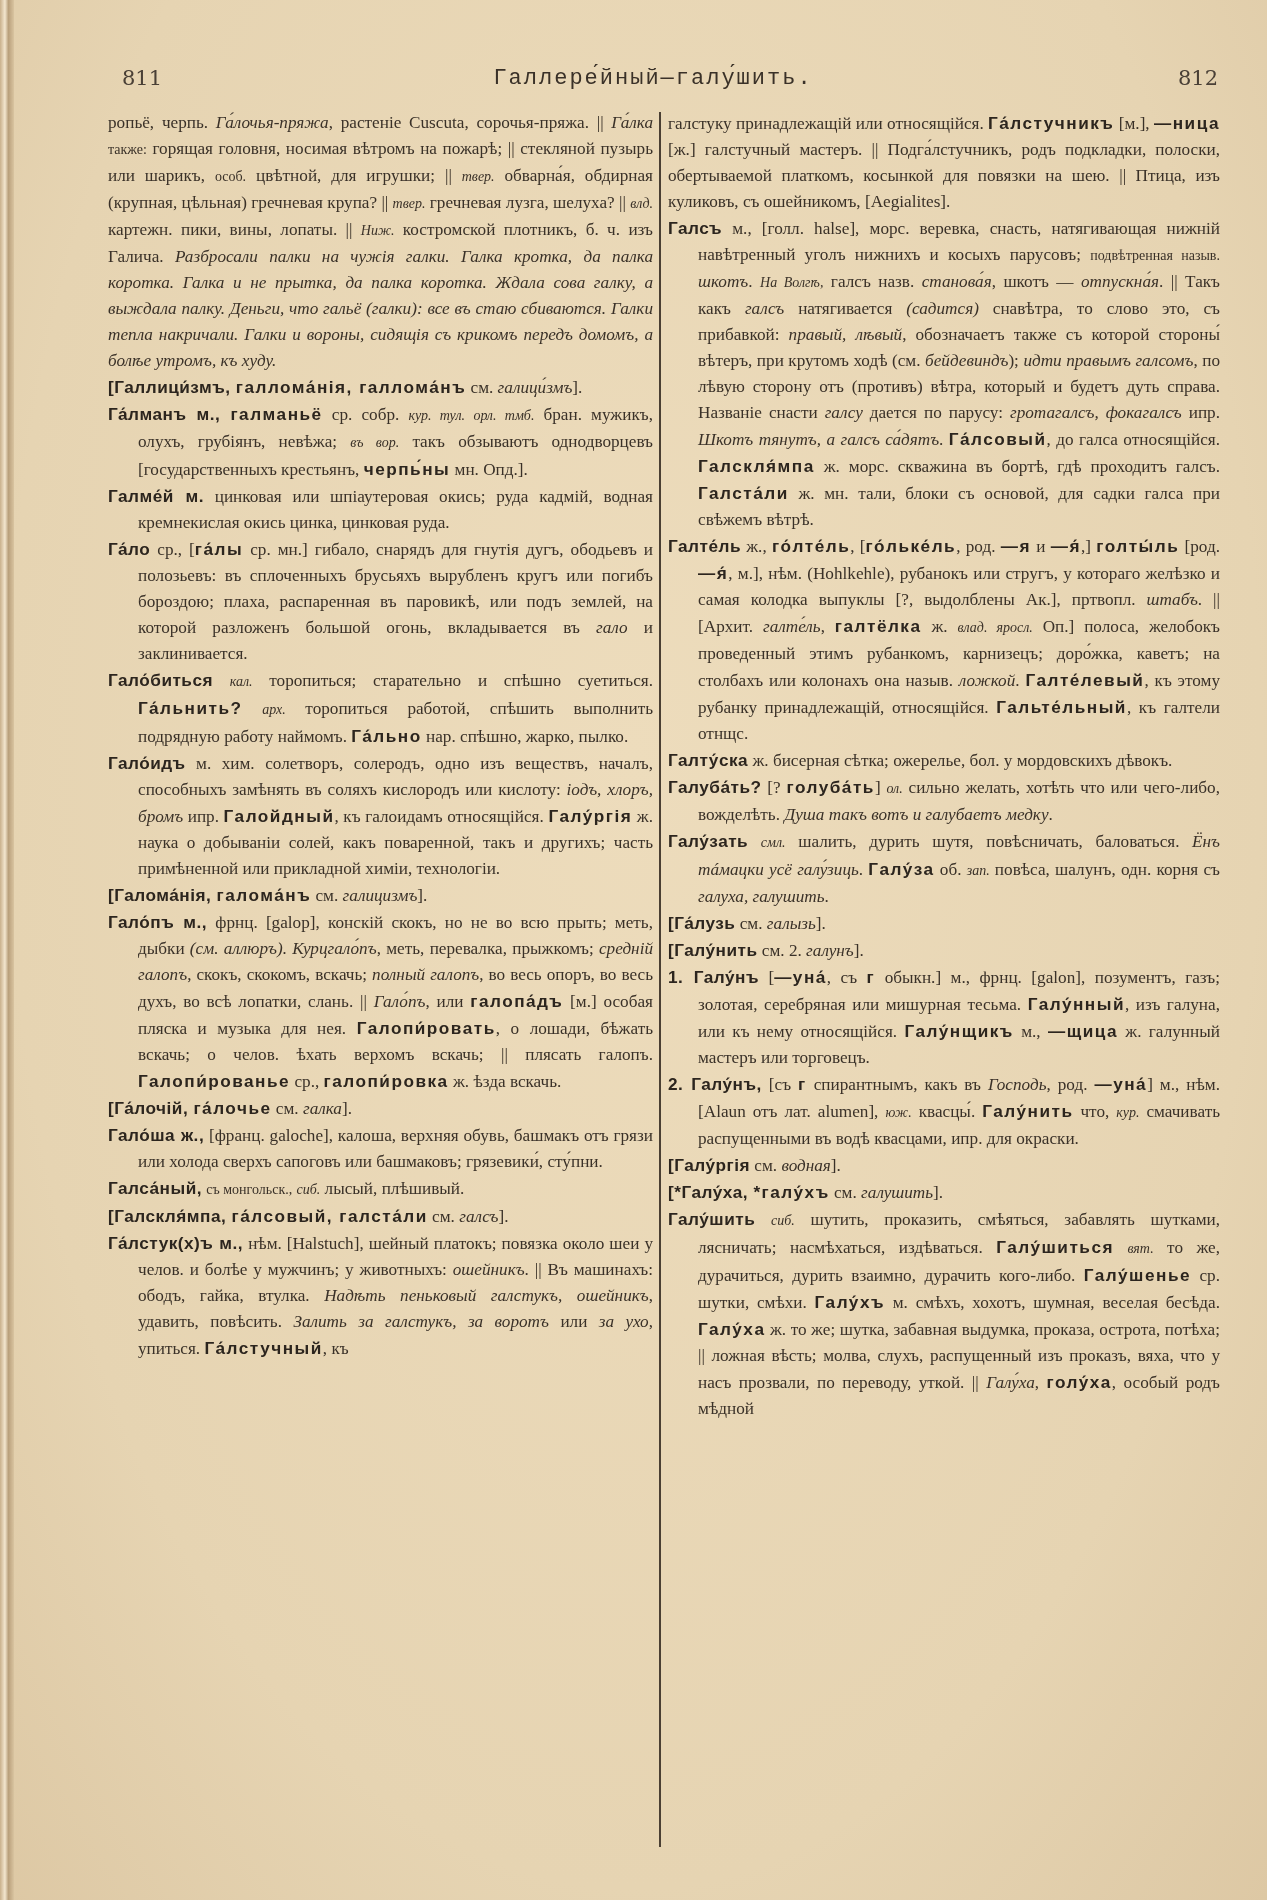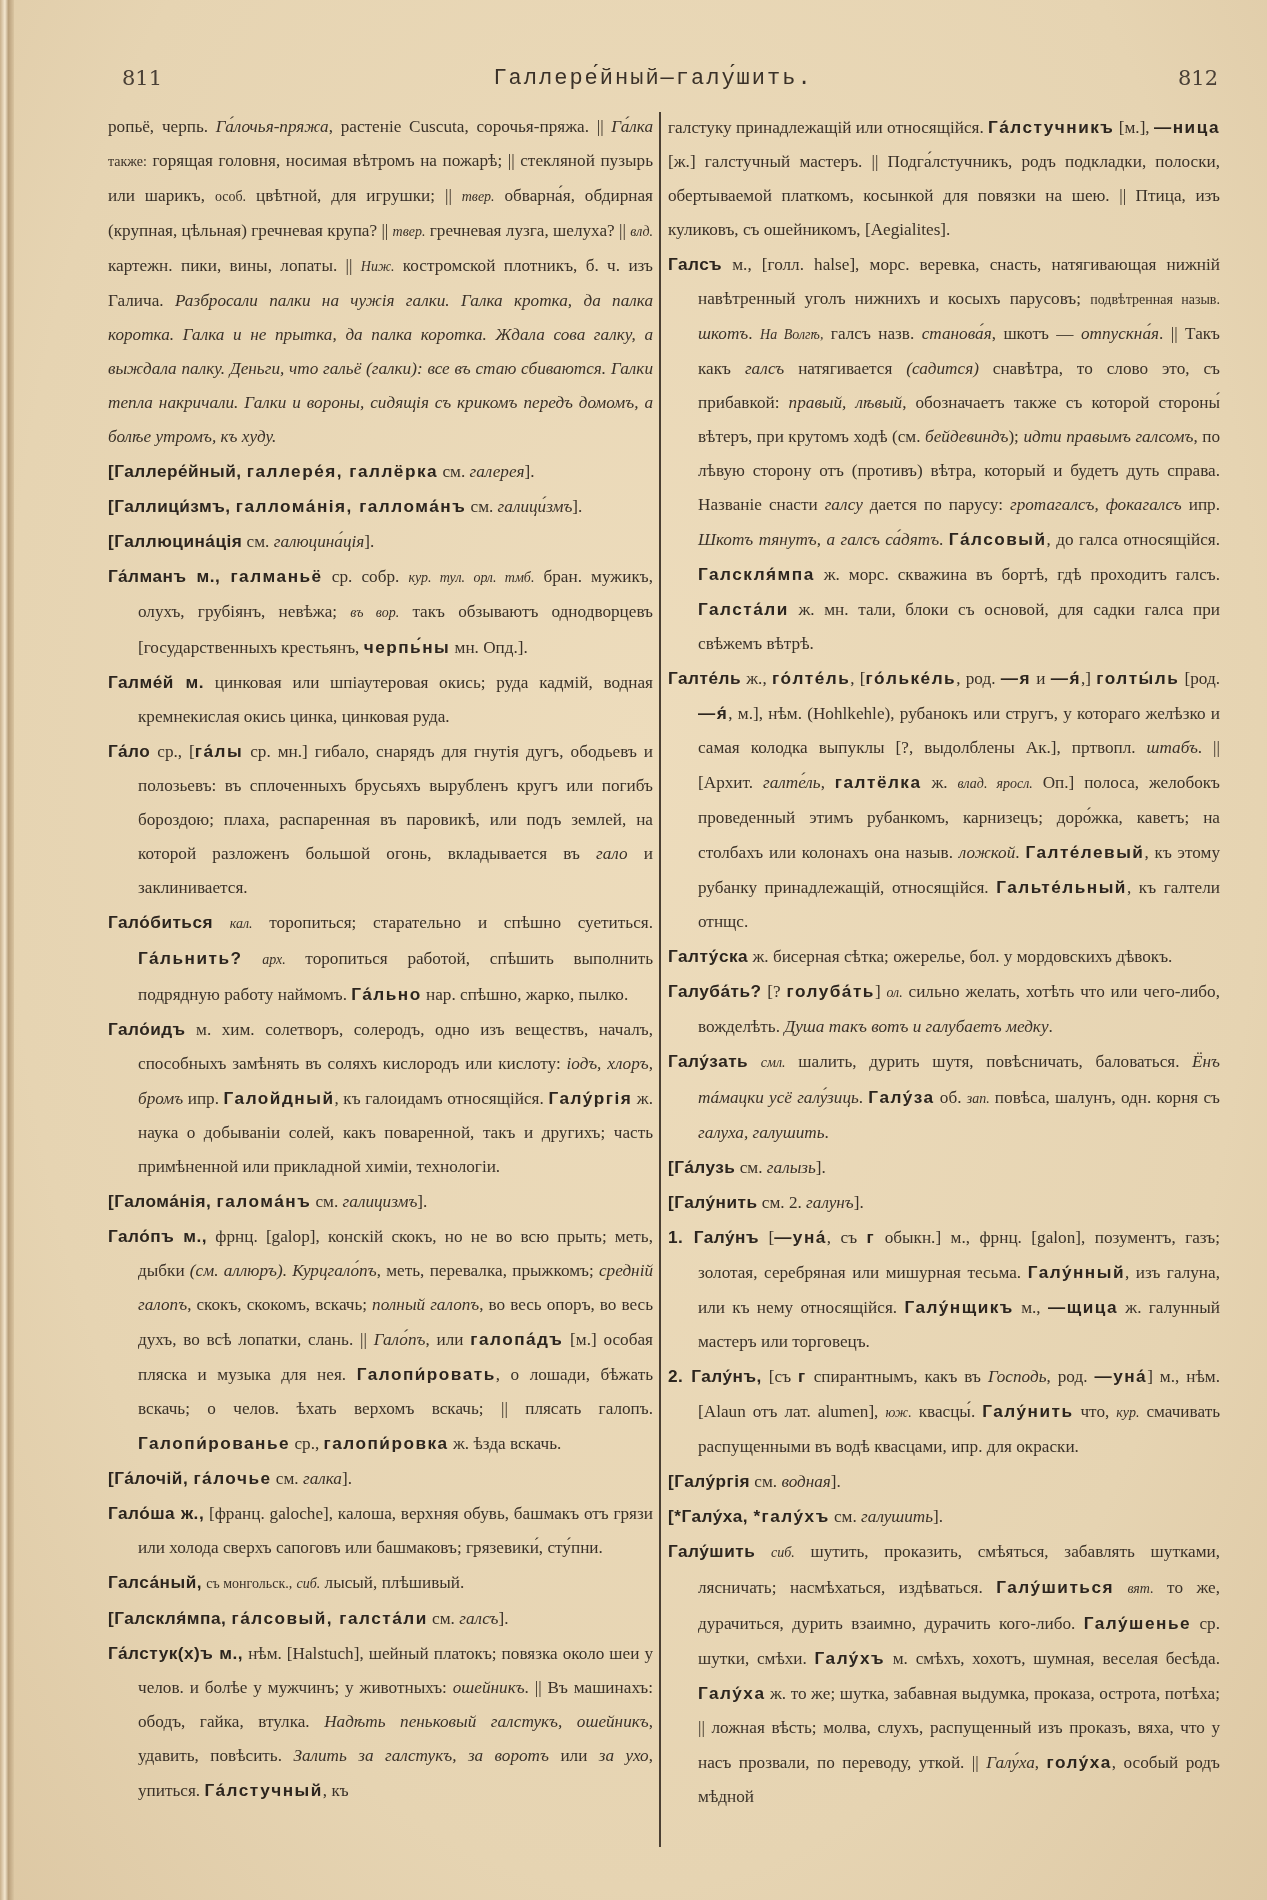--- a/index.html
+++ b/index.html
@@ -31,7 +31,7 @@
   }
   .col {
     position: absolute; top: 110px;
-    font-size: 17.2px; line-height: 34px;
+    font-size: 17.2px; line-height: 26px;
     text-align: justify;
     font-family: "Liberation Serif", serif;
   }

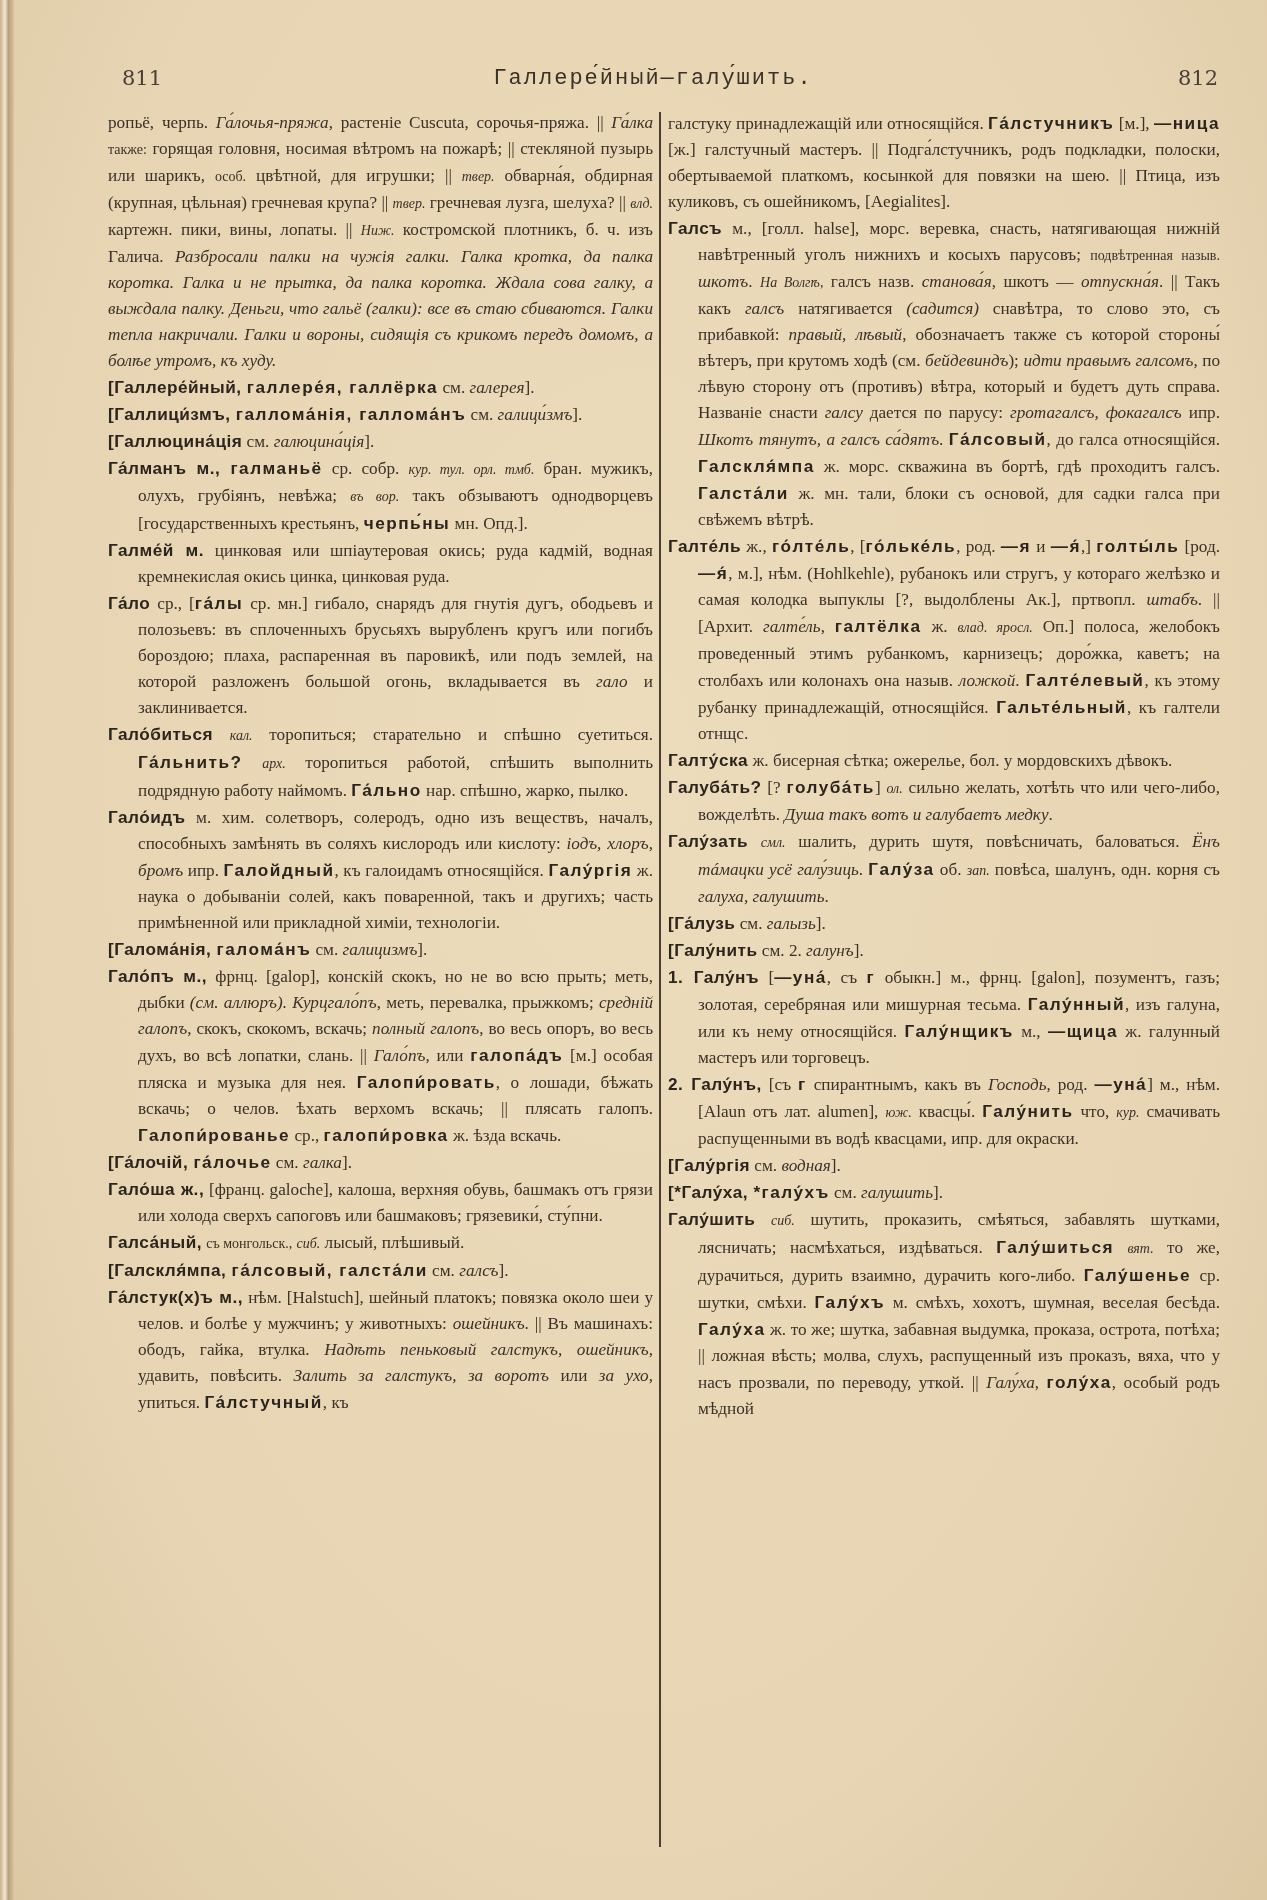--- a/index.html
+++ b/index.html
@@ -62,7 +62,6 @@
 
   <div class="col left" id="col-left">
       <p class="entry cont"><span>ропьё, черпь. </span><span class="it">Га́лочья-пряжа</span><span>, растеніе Cuscuta, сорочья-пряжа. || </span><span class="it">Га́лка</span><span> </span><span class="sm">также:</span><span> горящая головня, носимая вѣтромъ на пожарѣ; || стекляной пузырь или шарикъ, </span><span class="sm">особ.</span><span> цвѣтной, для игрушки; || </span><span class="it sm">твер.</span><span> обварна́я, обдирная (крупная, цѣльная) гречневая крупа? || </span><span class="it sm">твер.</span><span> гречневая лузга, шелуха? || </span><span class="it sm">влд.</span><span> картежн. пики, вины, лопаты. || </span><span class="it sm">Ниж.</span><span> костромской плотникъ, б. ч. изъ Галича. </span><span class="it">Разбросали палки на чужія галки. Галка кротка, да палка коротка. Галка и не прытка, да палка коротка. Ждала сова галку, а выждала палку. Деньги, что гальё (галки): все въ стаю сбиваются. Галки тепла накричали. Галки и вороны, сидящія съ крикомъ передъ домомъ, а болѣе утромъ, къ худу.</span></p>
-      <p class="entry"><span class="hw lead">[Галлере́йный, </span><span class="hw">галлере́я, галлёрка</span><span> см. </span><span class="it">галерея</span><span>].</span></p>
       <p class="entry"><span class="hw lead">[Галлици́змъ, </span><span class="hw">галлома́нія, галлома́нъ</span><span> см. </span><span class="it">галици́змъ</span><span>].</span></p>
       <p class="entry"><span class="hw lead">[Галлюцина́ція</span><span> см. </span><span class="it">галюцина́ція</span><span>].</span></p>
       <p class="entry"><span class="hw lead">Га́лманъ м., </span><span class="hw">галманьё</span><span> ср. собр. </span><span class="it sm">кур. тул. орл. тмб.</span><span> бран. мужикъ, олухъ, грубіянъ, невѣжа; </span><span class="it sm">въ вор.</span><span> такъ обзываютъ однодворцевъ [государственныхъ крестьянъ, </span><span class="hw">черпь́ны</span><span> мн. Опд.].</span></p>

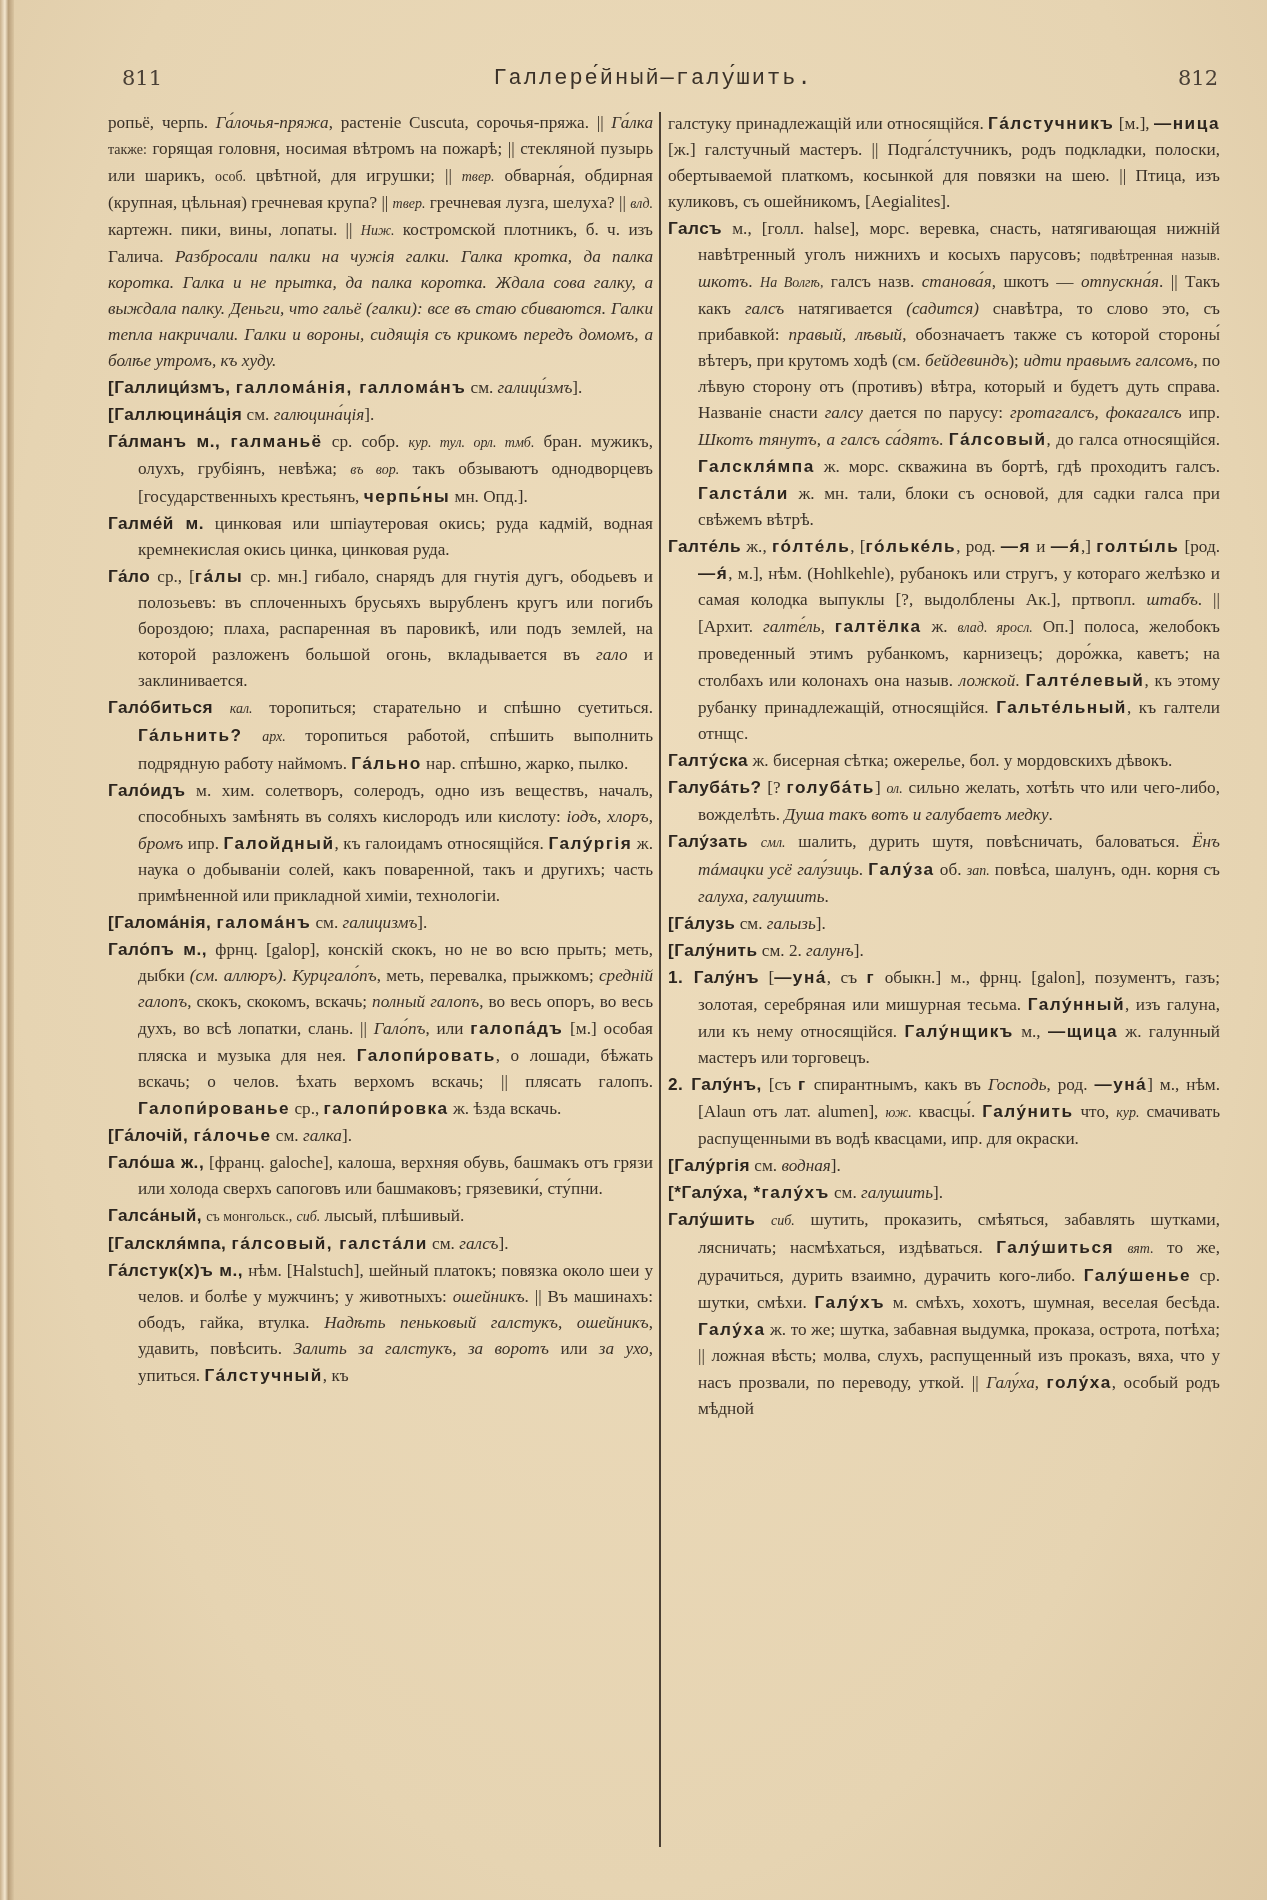--- a/index.html
+++ b/index.html
@@ -63,7 +63,6 @@
   <div class="col left" id="col-left">
       <p class="entry cont"><span>ропьё, черпь. </span><span class="it">Га́лочья-пряжа</span><span>, растеніе Cuscuta, сорочья-пряжа. || </span><span class="it">Га́лка</span><span> </span><span class="sm">также:</span><span> горящая головня, носимая вѣтромъ на пожарѣ; || стекляной пузырь или шарикъ, </span><span class="sm">особ.</span><span> цвѣтной, для игрушки; || </span><span class="it sm">твер.</span><span> обварна́я, обдирная (крупная, цѣльная) гречневая крупа? || </span><span class="it sm">твер.</span><span> гречневая лузга, шелуха? || </span><span class="it sm">влд.</span><span> картежн. пики, вины, лопаты. || </span><span class="it sm">Ниж.</span><span> костромской плотникъ, б. ч. изъ Галича. </span><span class="it">Разбросали палки на чужія галки. Галка кротка, да палка коротка. Галка и не прытка, да палка коротка. Ждала сова галку, а выждала палку. Деньги, что гальё (галки): все въ стаю сбиваются. Галки тепла накричали. Галки и вороны, сидящія съ крикомъ передъ домомъ, а болѣе утромъ, къ худу.</span></p>
       <p class="entry"><span class="hw lead">[Галлици́змъ, </span><span class="hw">галлома́нія, галлома́нъ</span><span> см. </span><span class="it">галици́змъ</span><span>].</span></p>
-      <p class="entry"><span class="hw lead">[Галлюцина́ція</span><span> см. </span><span class="it">галюцина́ція</span><span>].</span></p>
       <p class="entry"><span class="hw lead">Га́лманъ м., </span><span class="hw">галманьё</span><span> ср. собр. </span><span class="it sm">кур. тул. орл. тмб.</span><span> бран. мужикъ, олухъ, грубіянъ, невѣжа; </span><span class="it sm">въ вор.</span><span> такъ обзываютъ однодворцевъ [государственныхъ крестьянъ, </span><span class="hw">черпь́ны</span><span> мн. Опд.].</span></p>
       <p class="entry"><span class="hw lead">Галме́й м.</span><span> цинковая или шпіаутеровая окись; руда кадмій, водная кремнекислая окись цинка, цинковая руда.</span></p>
       <p class="entry"><span class="hw lead">Га́ло</span><span> ср., [</span><span class="hw">га́лы</span><span> ср. мн.] гибало, снарядъ для гнутія дугъ, ободьевъ и полозьевъ: въ сплоченныхъ брусьяхъ вырубленъ кругъ или погибъ бороздою; плаха, распаренная въ паровикѣ, или подъ землей, на которой разложенъ большой огонь, вкладывается въ </span><span class="it">гало</span><span> и заклинивается.</span></p>

